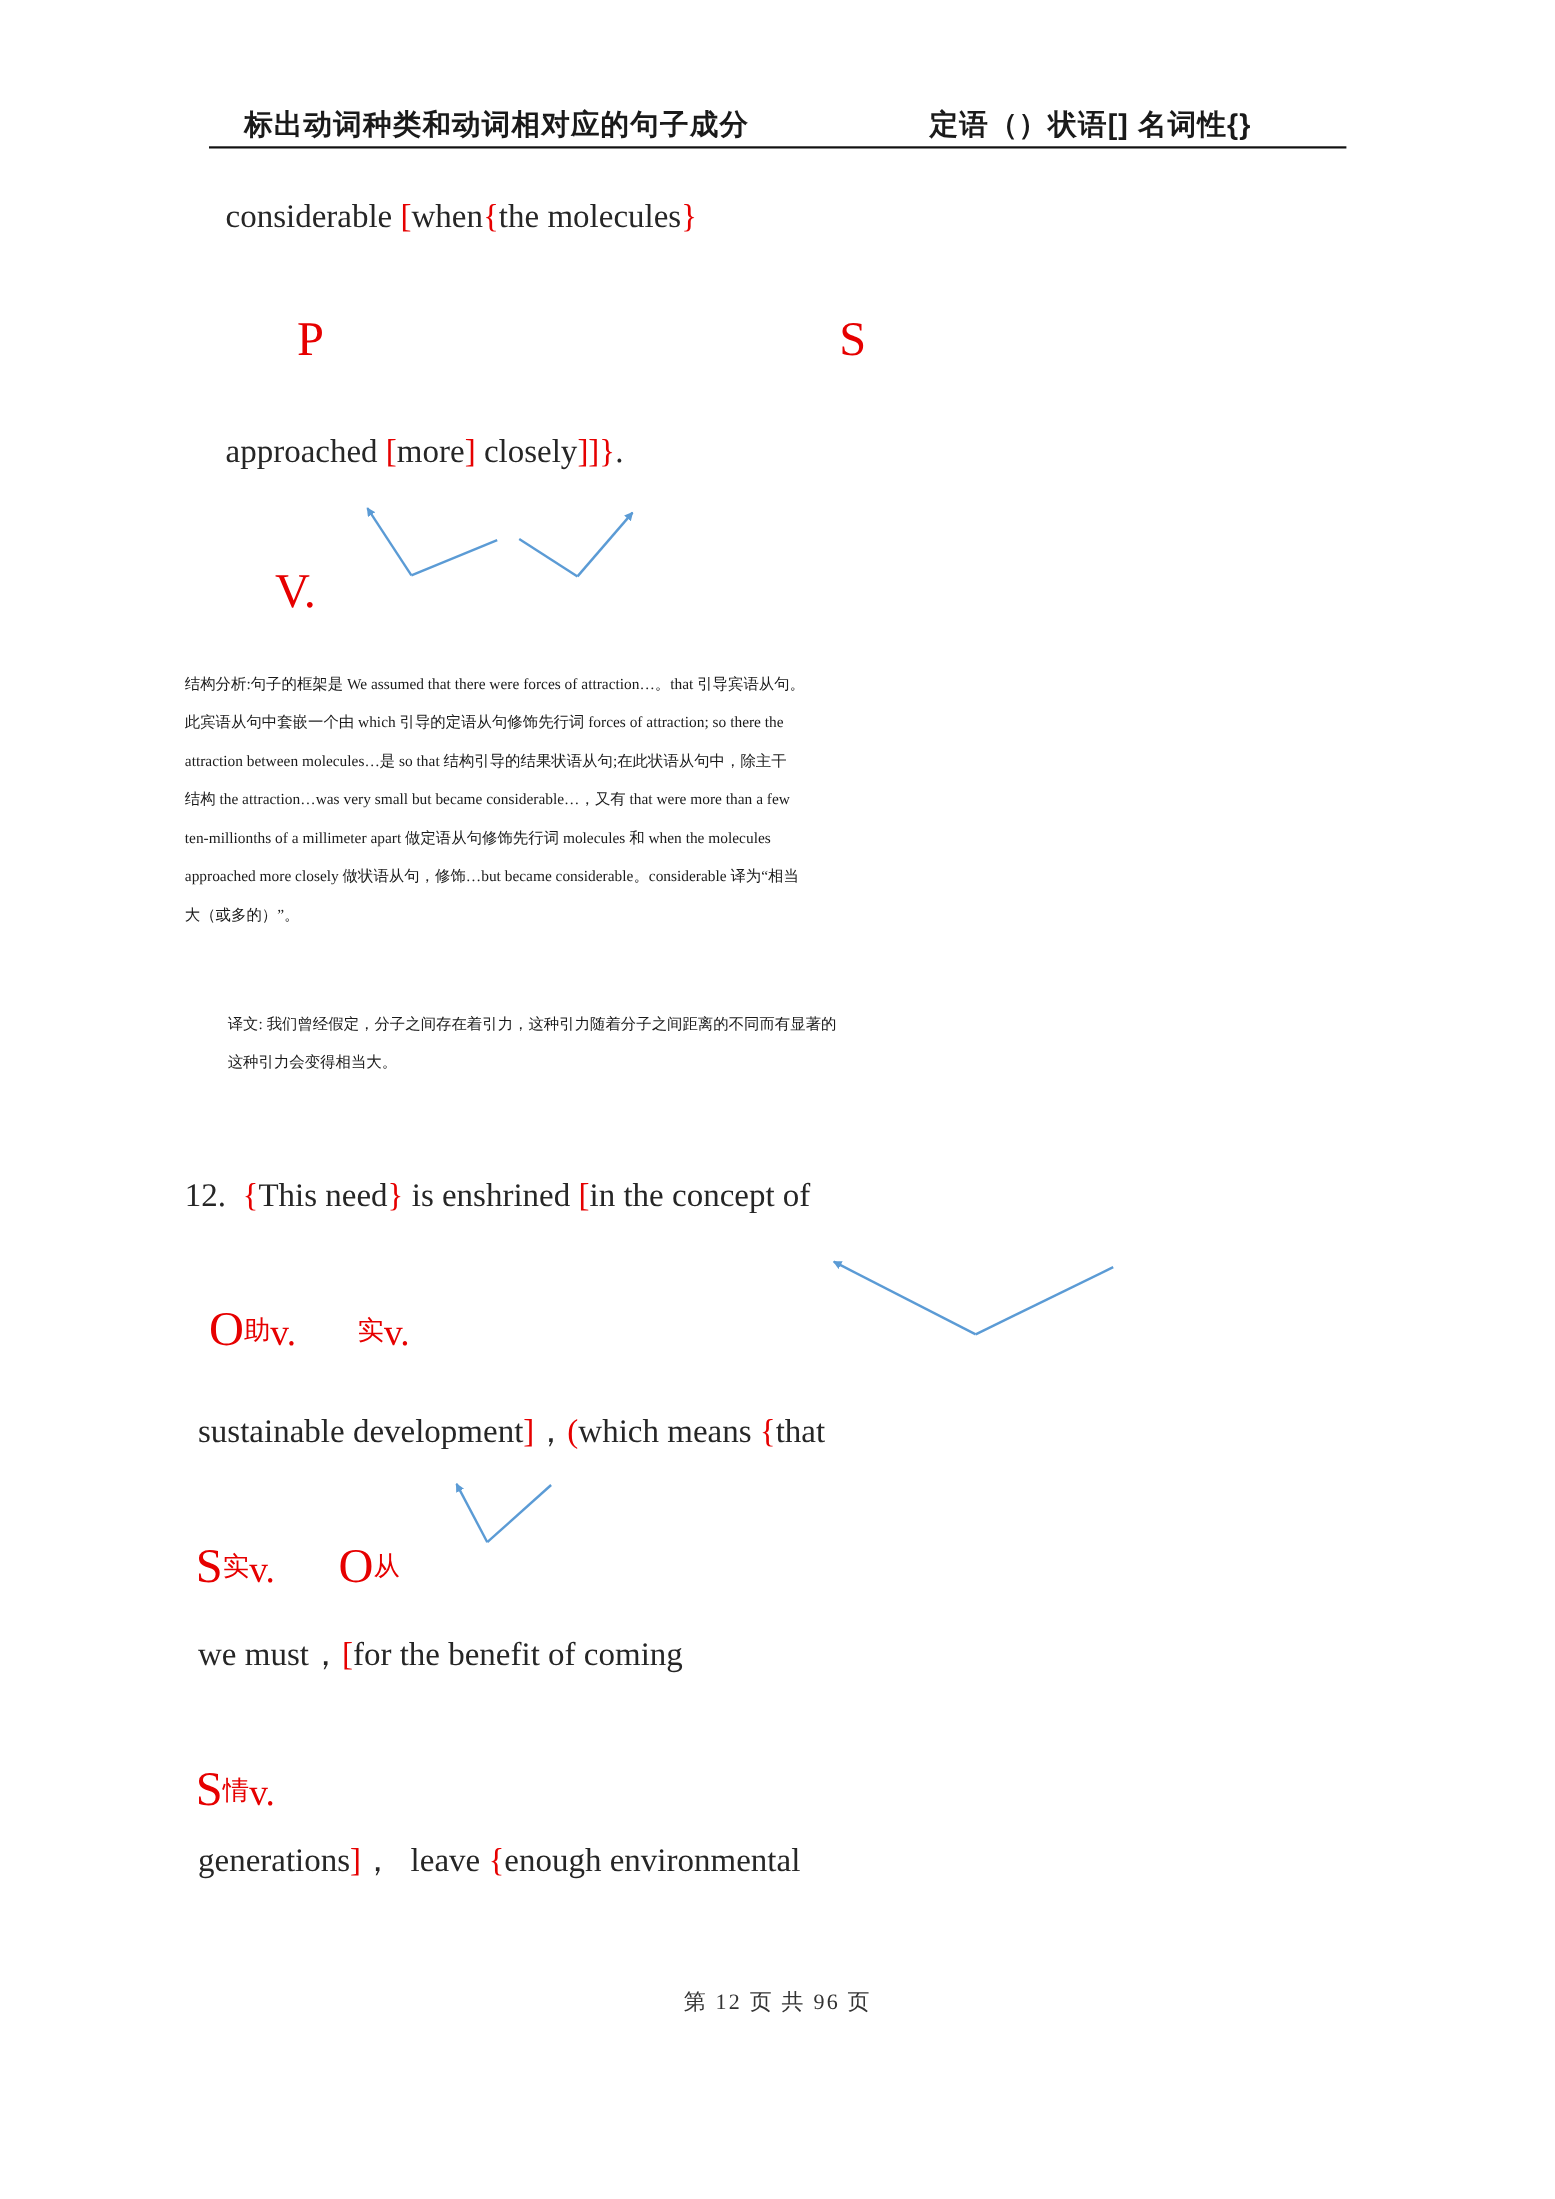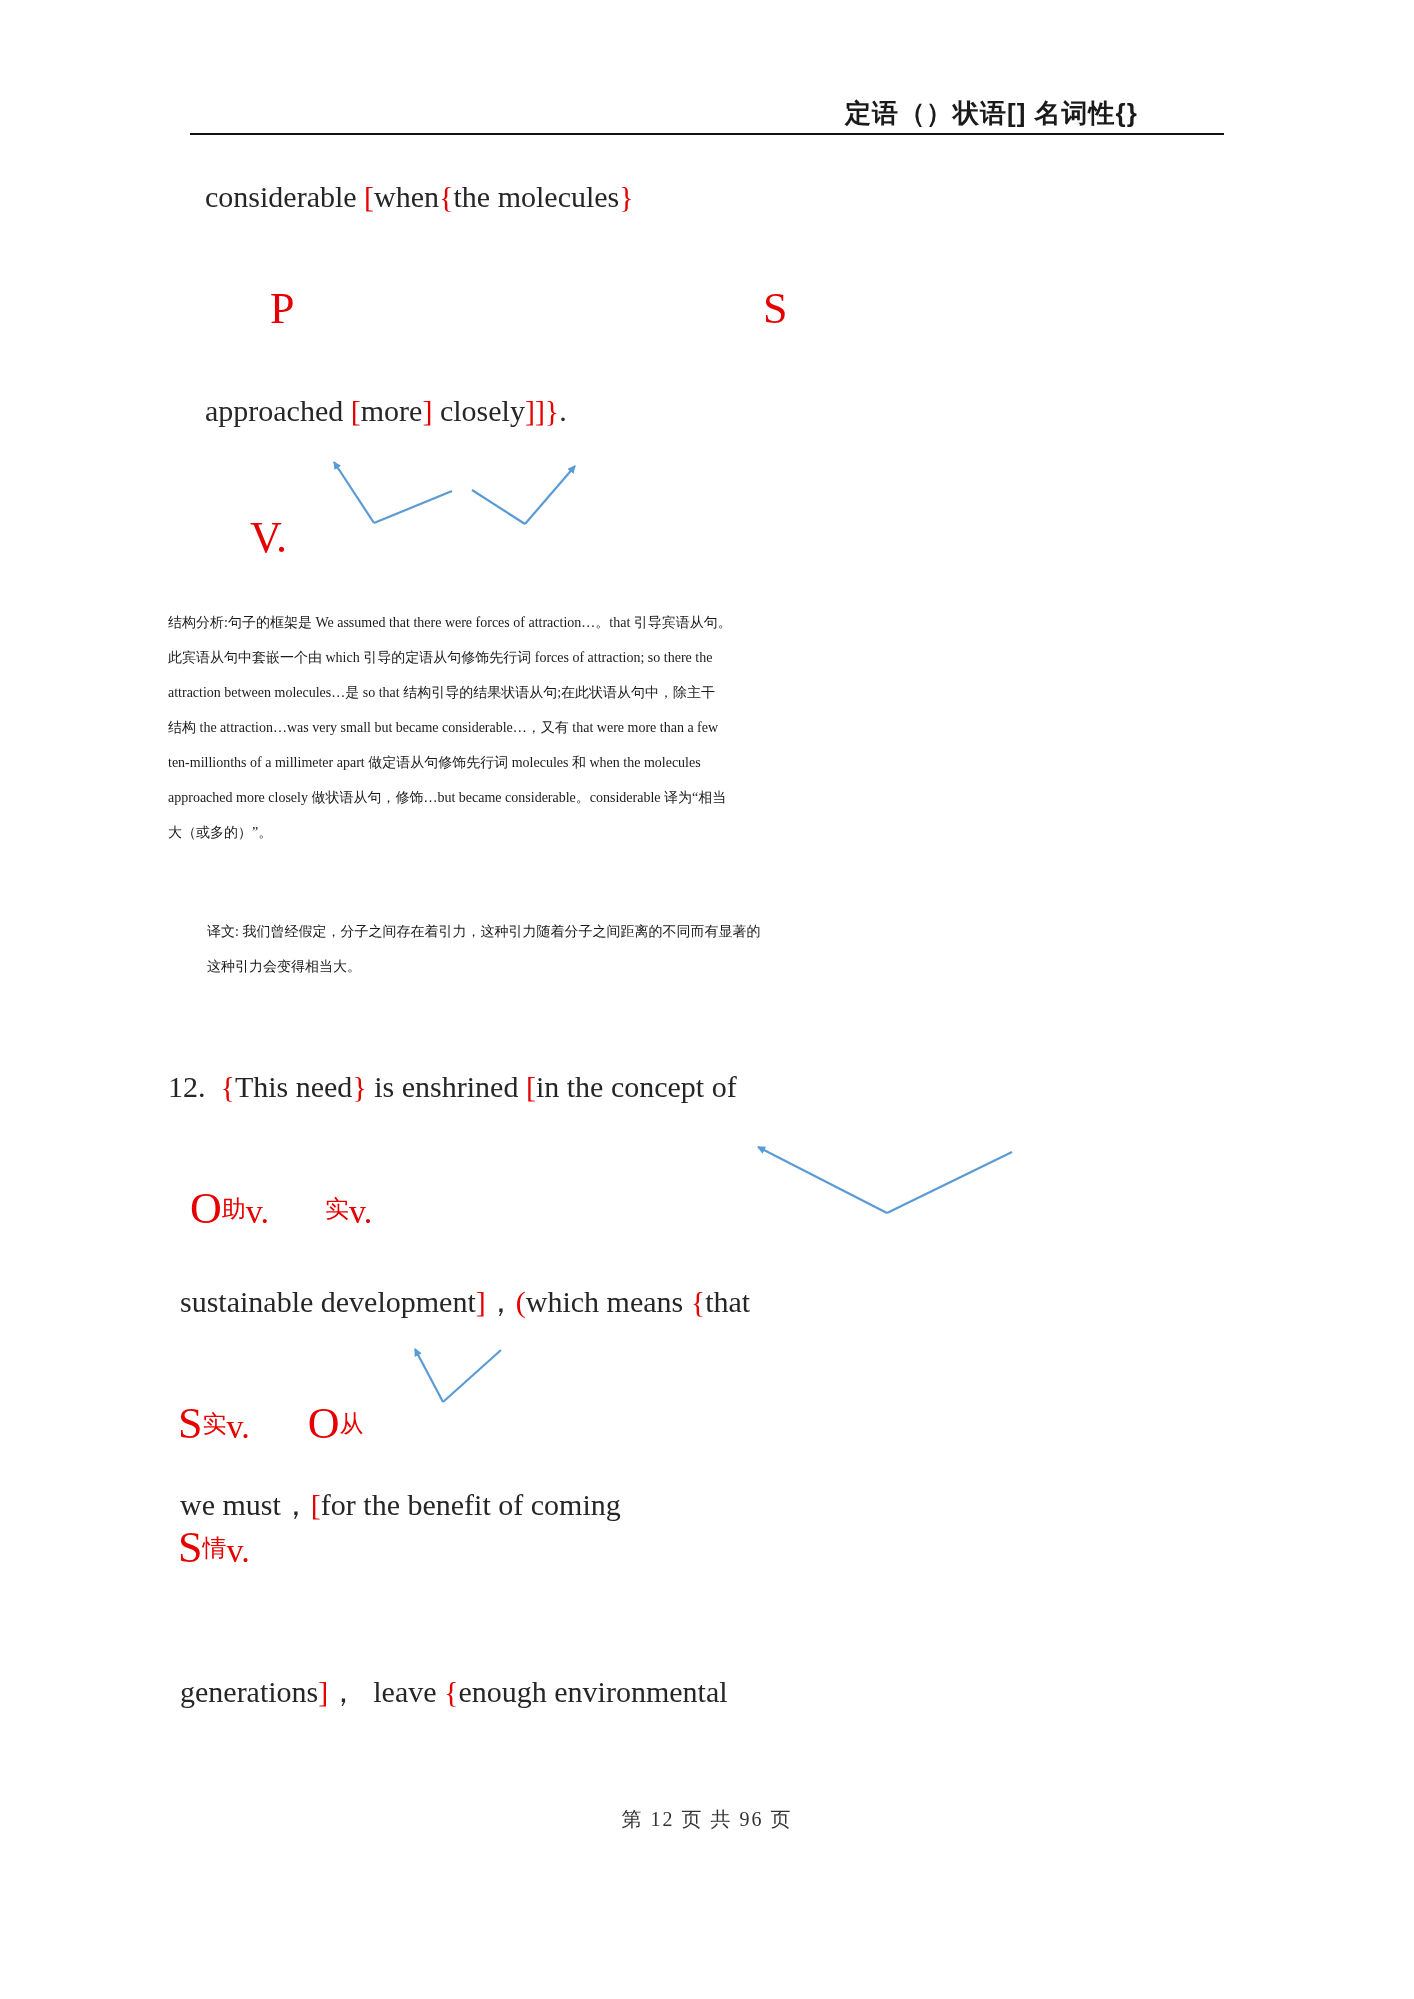--- a/index.html
+++ b/index.html
@@ -74,6 +74,7 @@
 
 <div id="page">
 
+  <div class="abs hdr" style="left:222px;top:96px;">标出动词种类和动词相对应的句子成分</div>
   <div class="abs hdr" style="left:845px;top:96px;">定语（）状语[] 名词性{}</div>
   <div class="rule"></div>
 

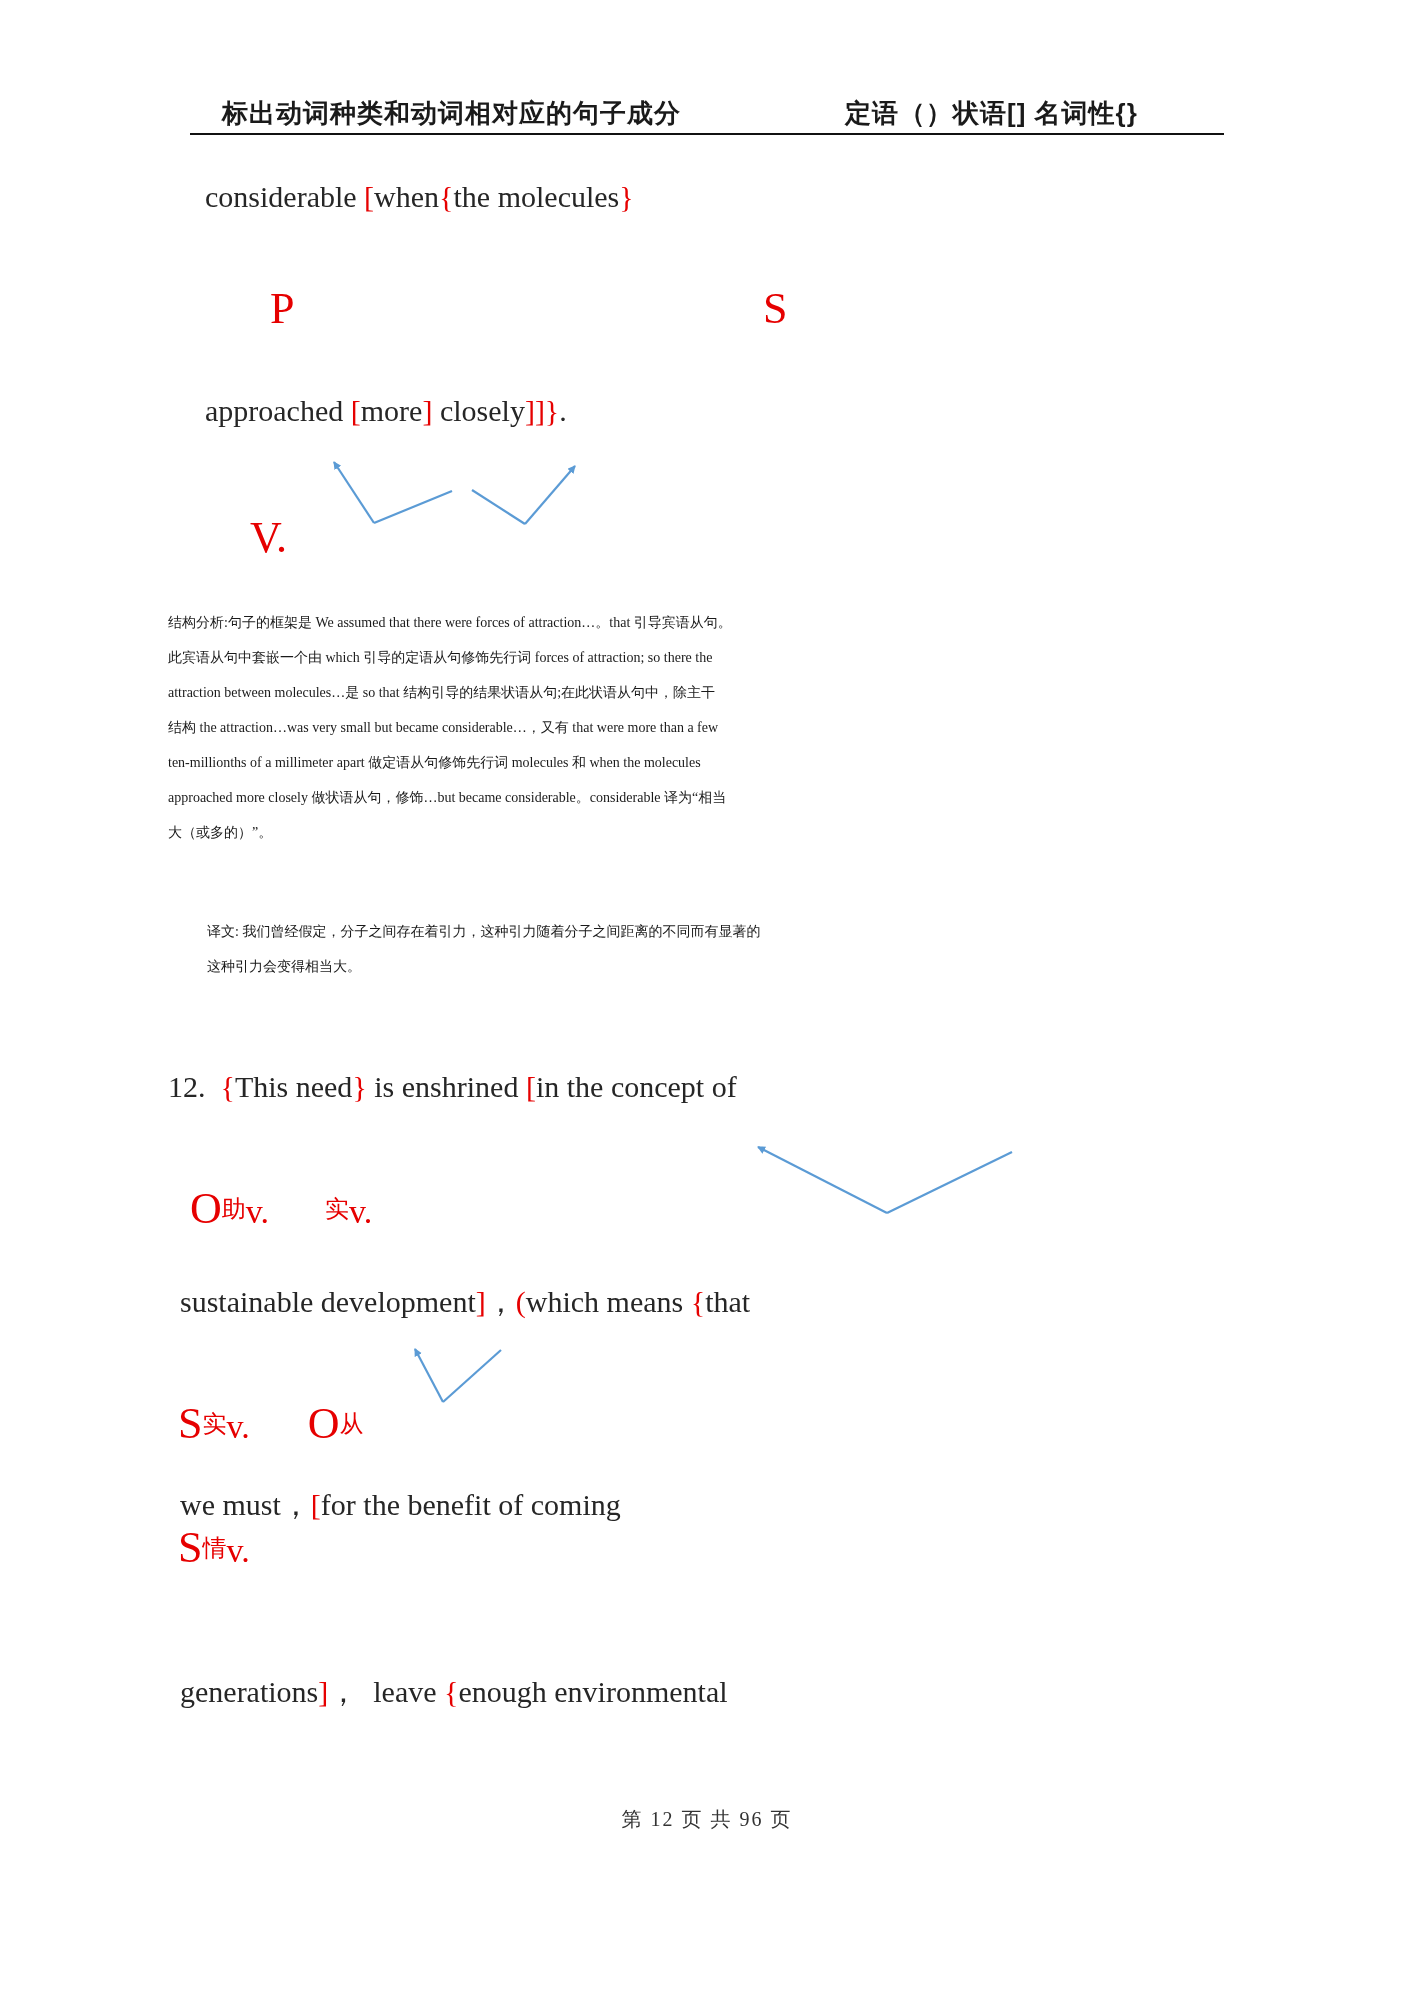--- a/index.html
+++ b/index.html
@@ -116,7 +116,7 @@
 
   <div class="abs bigline" style="left:180px;top:1486px;"><span>we must</span><span>，</span><span class="red">[</span><span>for the benefit of coming</span></div>
 
-  <div class="abs" style="left:178px;top:1522px;">
+  <div class="abs" style="left:178px;top:1601px;">
     <span class="lblBig">S</span><span class="lblSmallCjk">情</span><span class="lblV">v.</span>
   </div>
 

